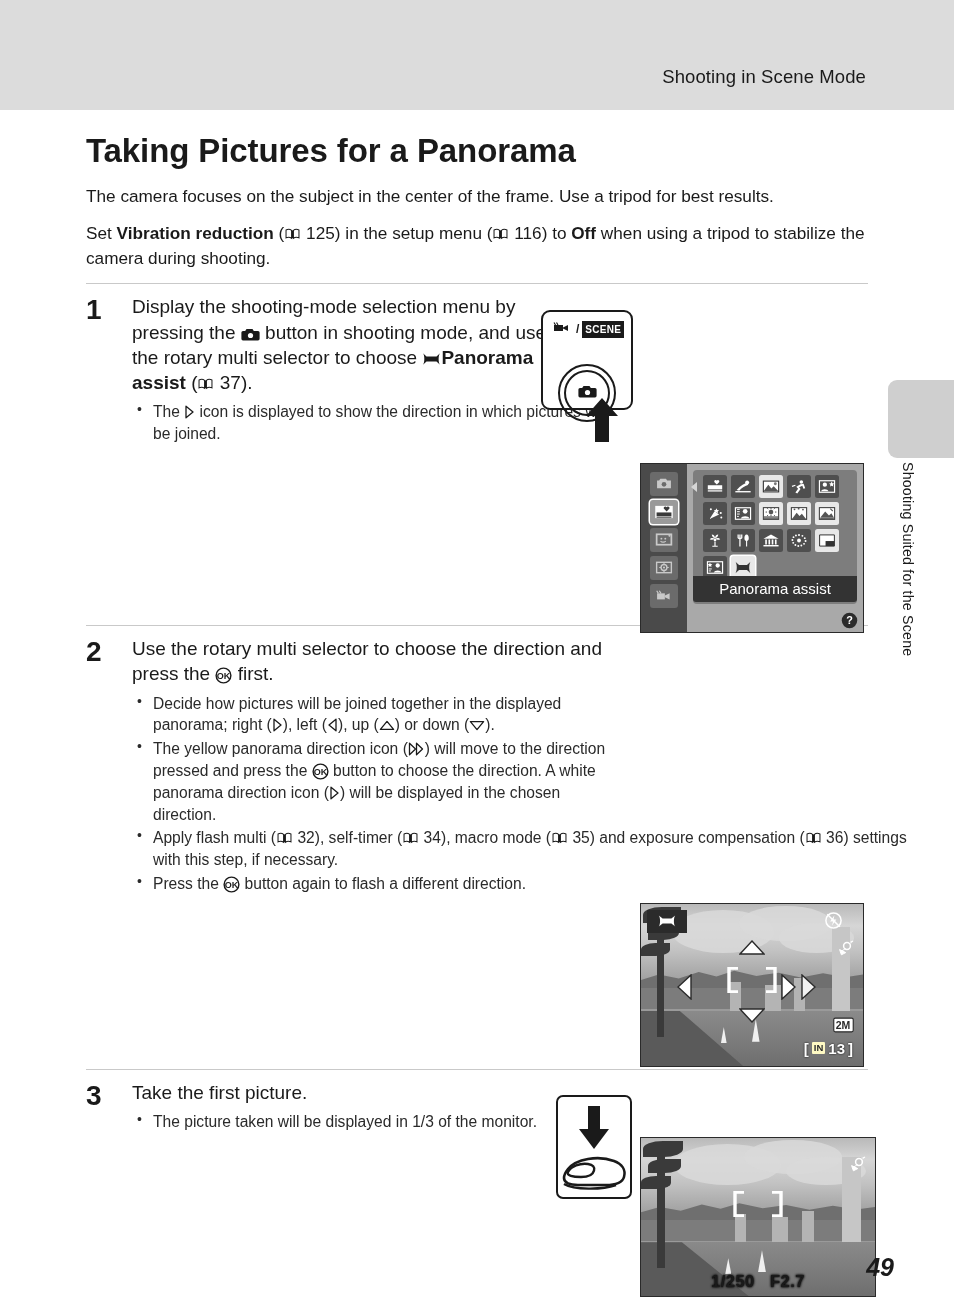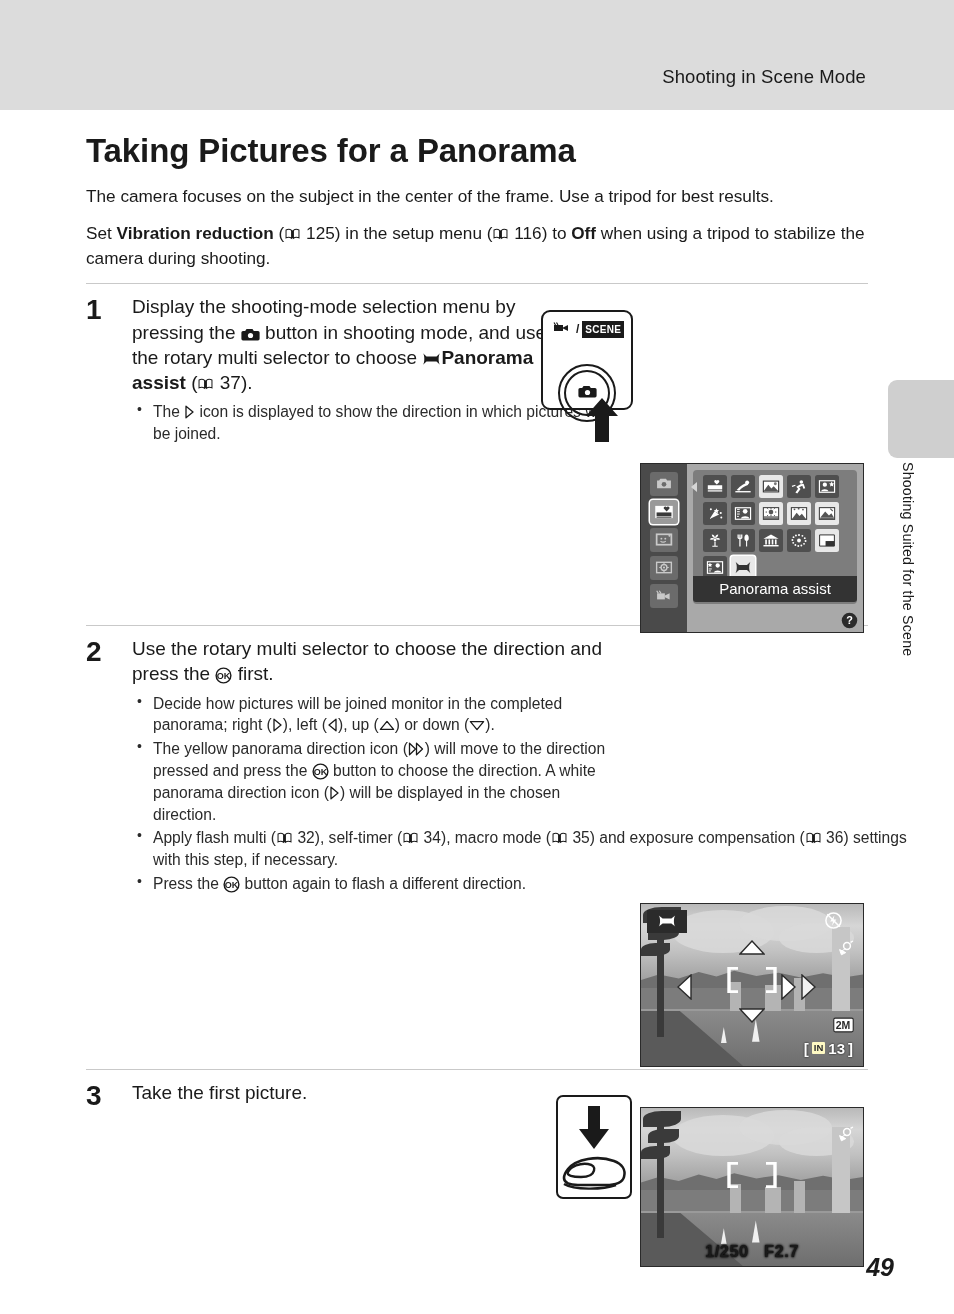--- a/index.html
+++ b/index.html
@@ -504,7 +504,7 @@
               <text x="9" y="12.6" text-anchor="middle" font-family="Liberation Sans, sans-serif" font-size="9.6" font-weight="bold" fill="#1a1a1a">OK</text>
             </svg></span><span> first.</span></p>
       <ul class="bullets">
-        <li class="narrow-2a"><span>Decide how pictures will be joined monitor in the completed panorama; right (</span><span class="gl tri-glyph"><svg viewBox="0 0 11 14" width="11" height="14">
+        <li class="narrow-2a"><span>Decide how pictures will be joined together in the displayed panorama; right (</span><span class="gl tri-glyph"><svg viewBox="0 0 11 14" width="11" height="14">
                 <path d="M2 1.2 9 7l-7 5.8z" fill="none" stroke="#1a1a1a" stroke-width="1.3" stroke-linejoin="round"></path>
               </svg></span><span>), left (</span><span class="gl tri-glyph"><svg viewBox="0 0 11 14" width="11" height="14">
                 <path d="M9 1.2 2 7l7 5.8z" fill="none" stroke="#1a1a1a" stroke-width="1.3" stroke-linejoin="round"></path>

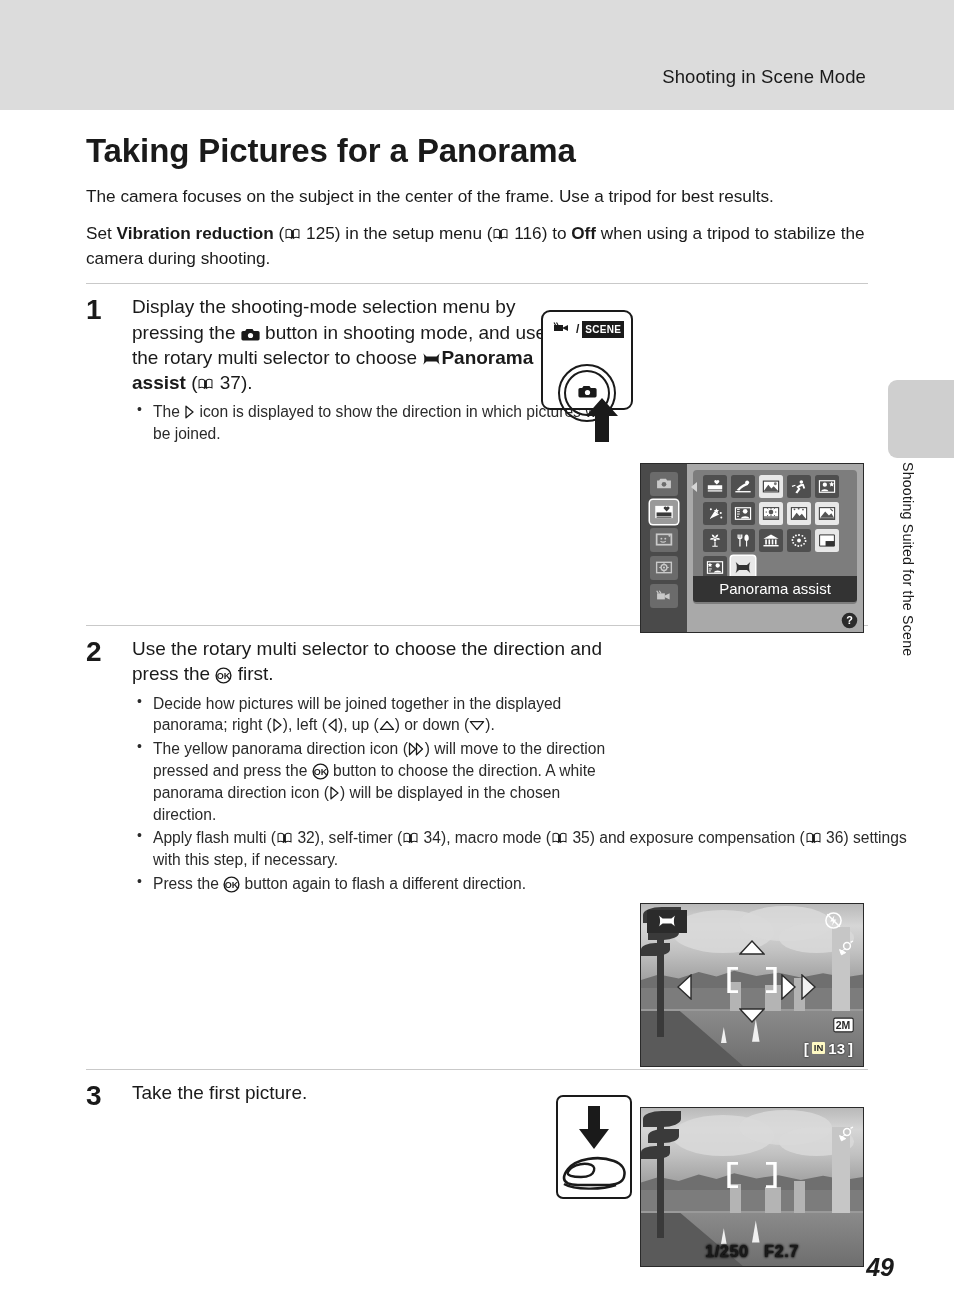--- a/index.html
+++ b/index.html
@@ -631,6 +631,9 @@
     <div class="step-num">3</div>
     <div class="step-body">
       <p class="step-title narrow-3">Take the first picture.</p>
+      <ul class="bullets">
+        <li class="narrow-3">The picture taken will be displayed in 1/3 of the monitor.</li>
+      </ul>
     </div>
 
     <div class="fig" id="fig-press" style="left:470px;top:25px;">

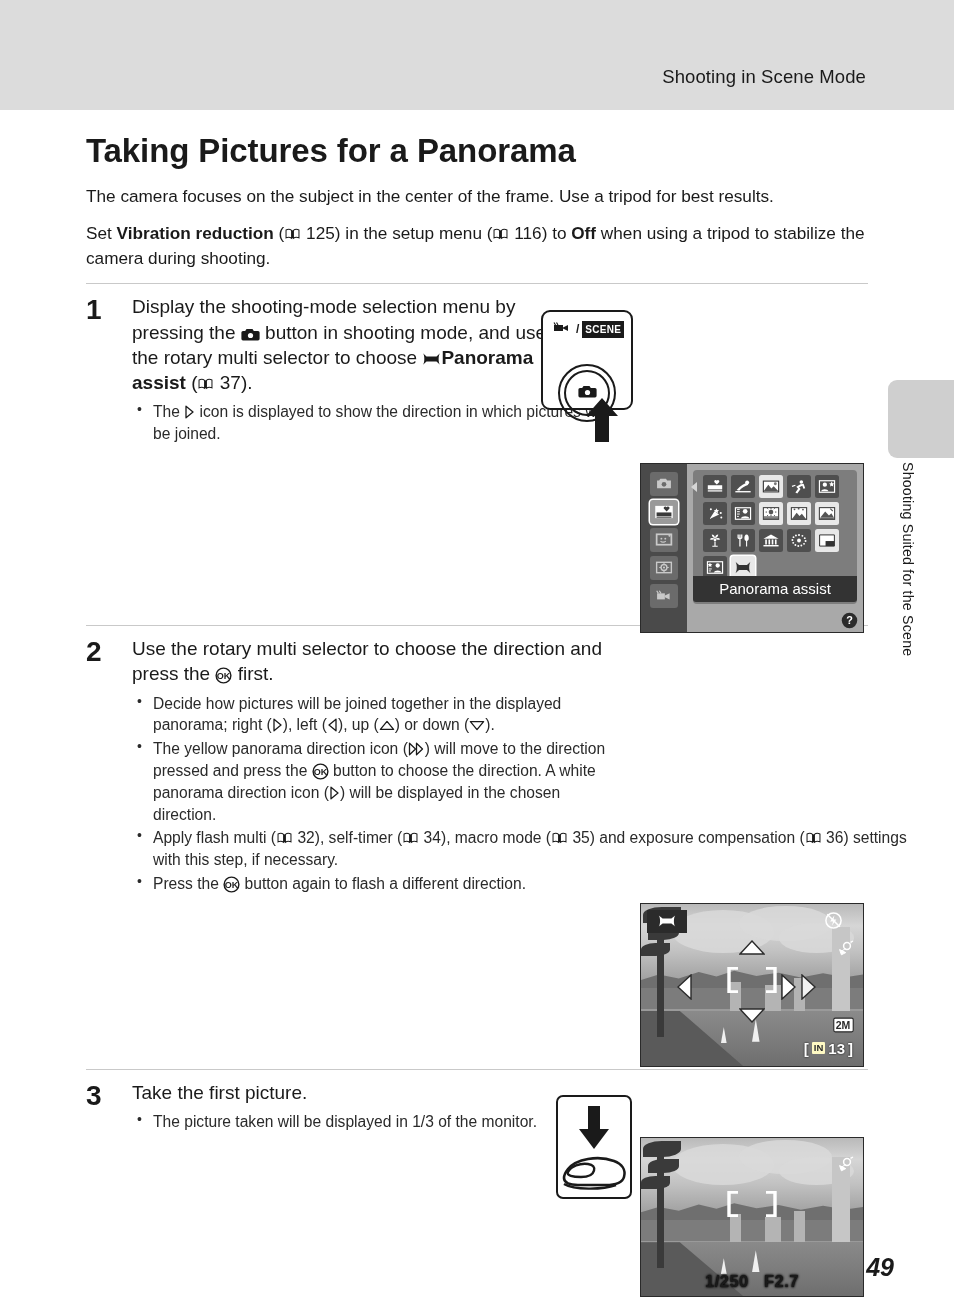--- a/index.html
+++ b/index.html
@@ -107,7 +107,7 @@
   .sm-help{position:absolute;right:5px;bottom:3px;width:17px;height:17px;}
   
   #lcd-pano{width:222px;height:162px;}
-  #lcd-shot{width:222px;height:158px;}
+  #lcd-shot{width:222px;height:158px;padding-left:12px;}
   .photo{position:absolute;inset:0;background:#9a9a9a;}
   .ph-sky{position:absolute;left:0;top:0;width:100%;height:48%;
     background:linear-gradient(180deg,#b9b9b9 0%,#d6d6d6 28%,#c2c2c2 60%,#9f9f9f 100%);}

